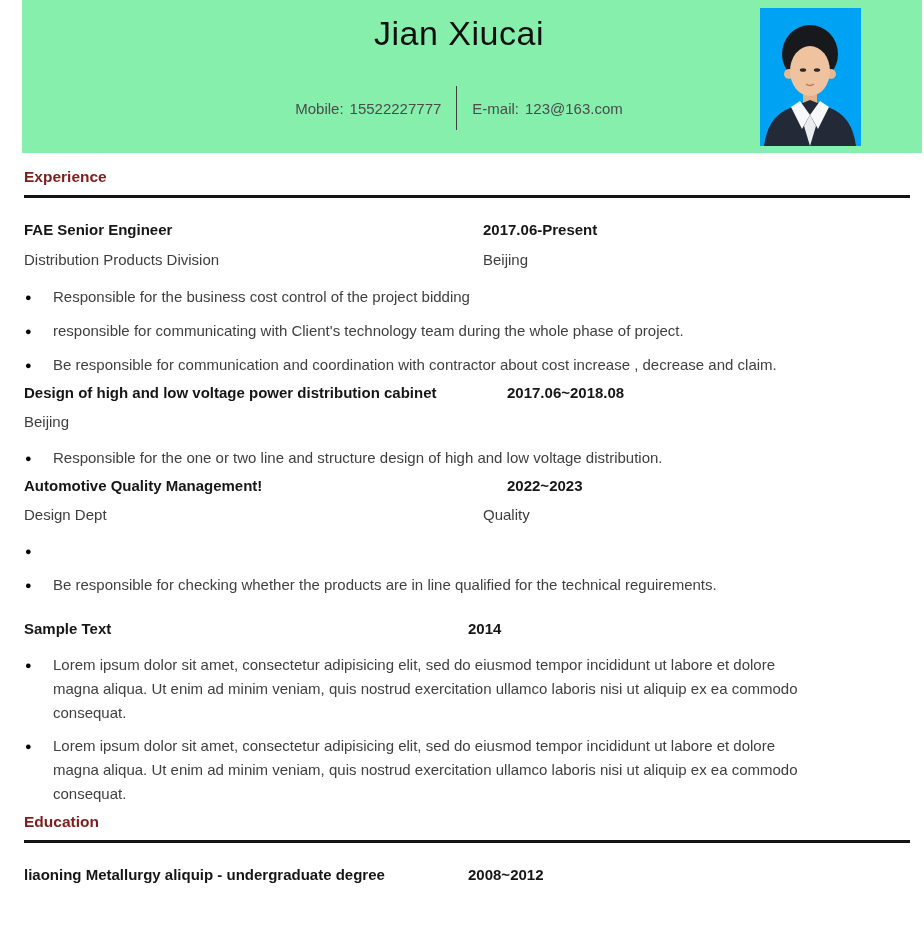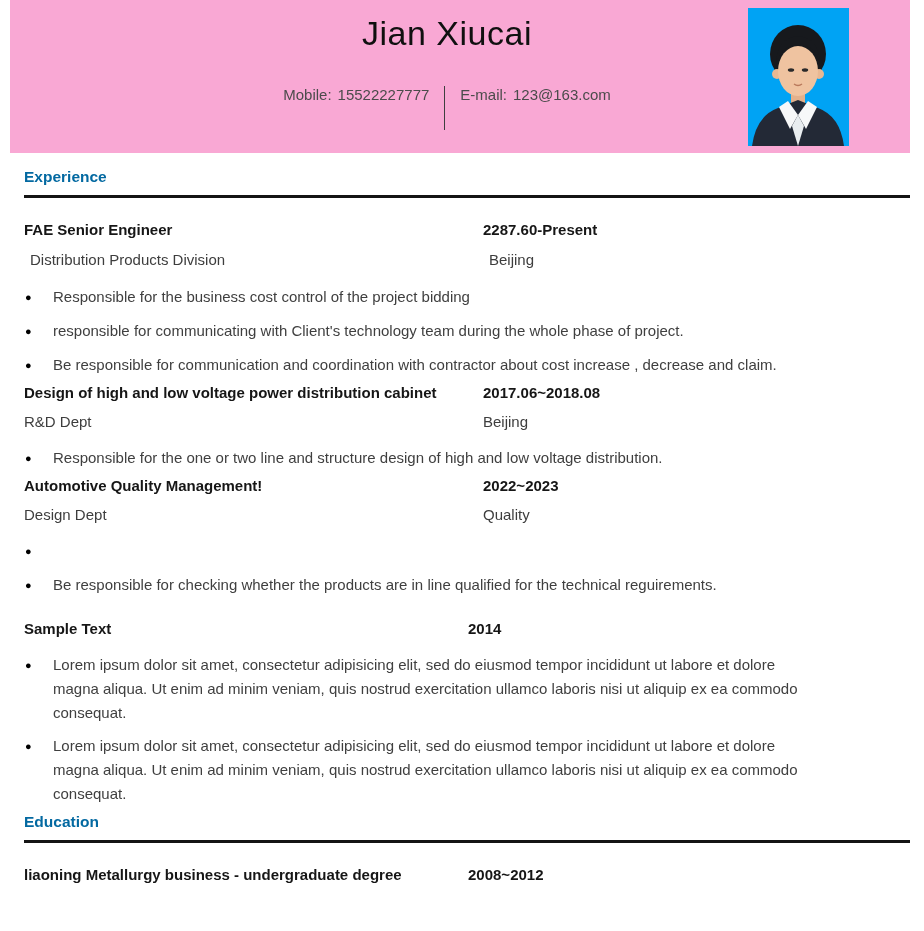--- a/index.html
+++ b/index.html
@@ -12,8 +12,8 @@
 
   
   .header{
-    position:absolute;left:10px;top:0;width:900px;height:153px;
-    background:#f9a8d4;
+    position:absolute;left:22px;top:0;width:900px;height:153px;
+    background:#86efac;
   }
   .name{
     position:absolute;left:0;top:14px;width:874px;

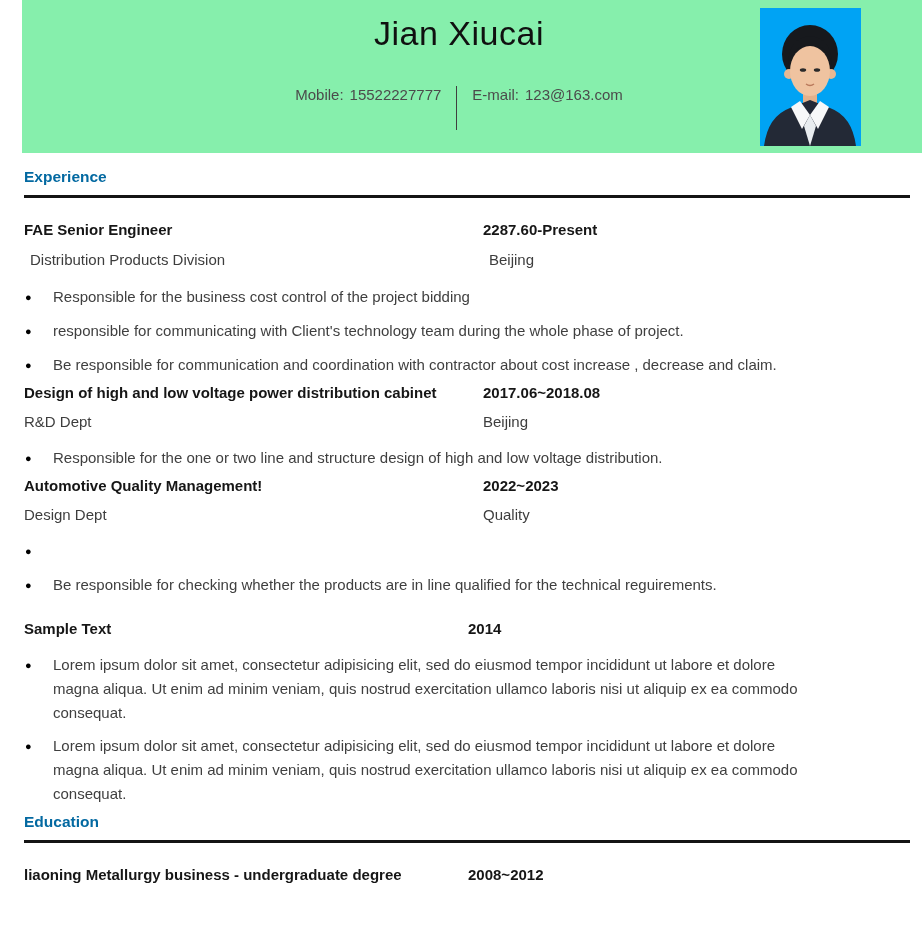--- a/index.html
+++ b/index.html
@@ -21,7 +21,7 @@
   }
   .contact{
     position:absolute;left:0;top:86px;width:874px;height:44px;
-    display:flex;justify-content:center;align-items:flex-start;
+    display:flex;justify-content:center;align-items:center;
     font-size:15px;color:#4b4b4b;
   }
   .contact-item{white-space:nowrap;}

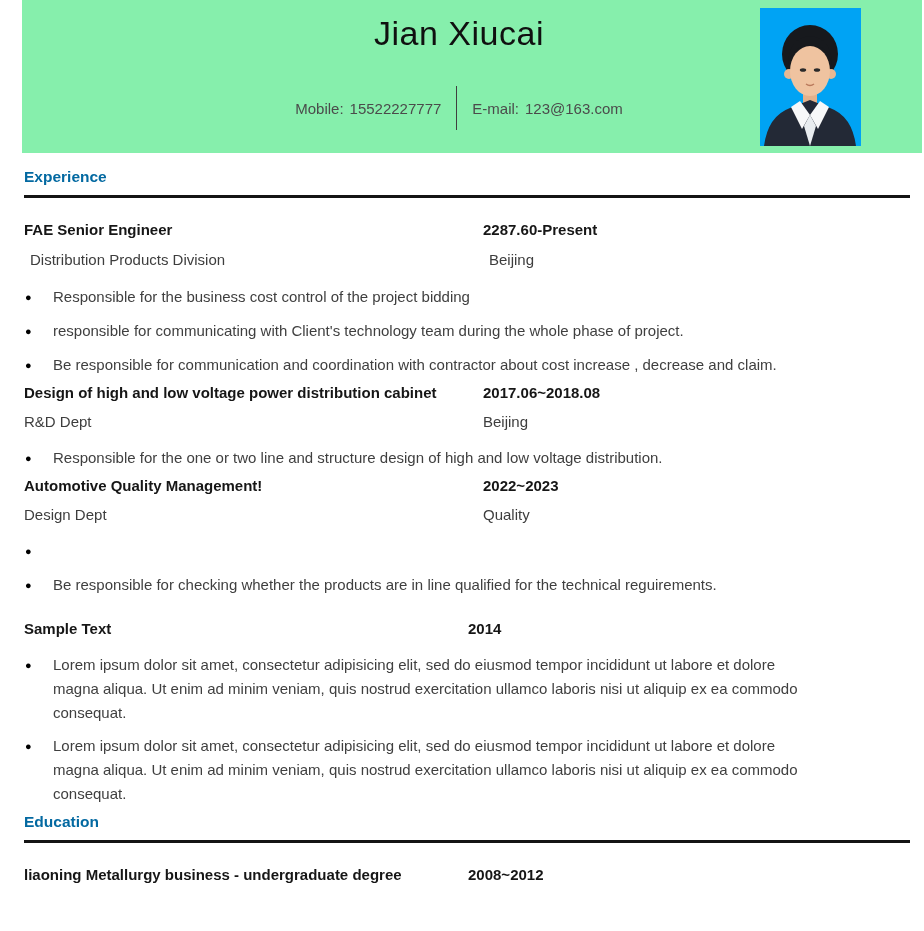--- a/index.html
+++ b/index.html
@@ -38,7 +38,7 @@
   .content{position:absolute;left:24px;top:160px;width:886px;}
 
   .section-heading{
-    margin-top:8px;font-size:15.5px;font-weight:bold;color:#0369a1;
+    margin-top:8px;font-size:15.5px;font-weight:bold;color:#7f1d1d;
     line-height:18px;padding-bottom:9px;border-bottom:3px solid #141414;
   }
   .section-heading.tight{margin-top:7px;}

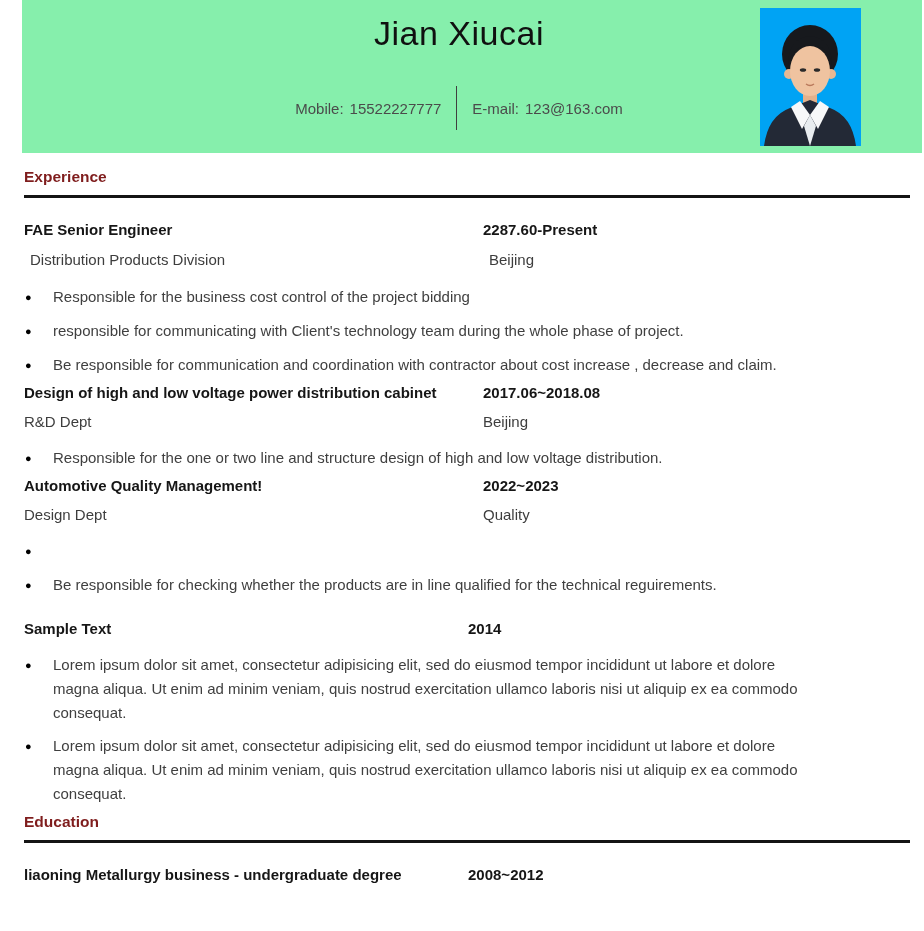--- a/index.html
+++ b/index.html
@@ -105,7 +105,7 @@
 
     <div class="entry-row entry-title-row mt22">
       <div class="col1">FAE Senior Engineer</div>
-      <div class="col2">2287.60-Present</div>
+      <div class="col2">2017.06-Present</div>
     </div>
     <div class="entry-row entry-sub-row mt11">
       <div class="col1">Distribution Products Division</div>

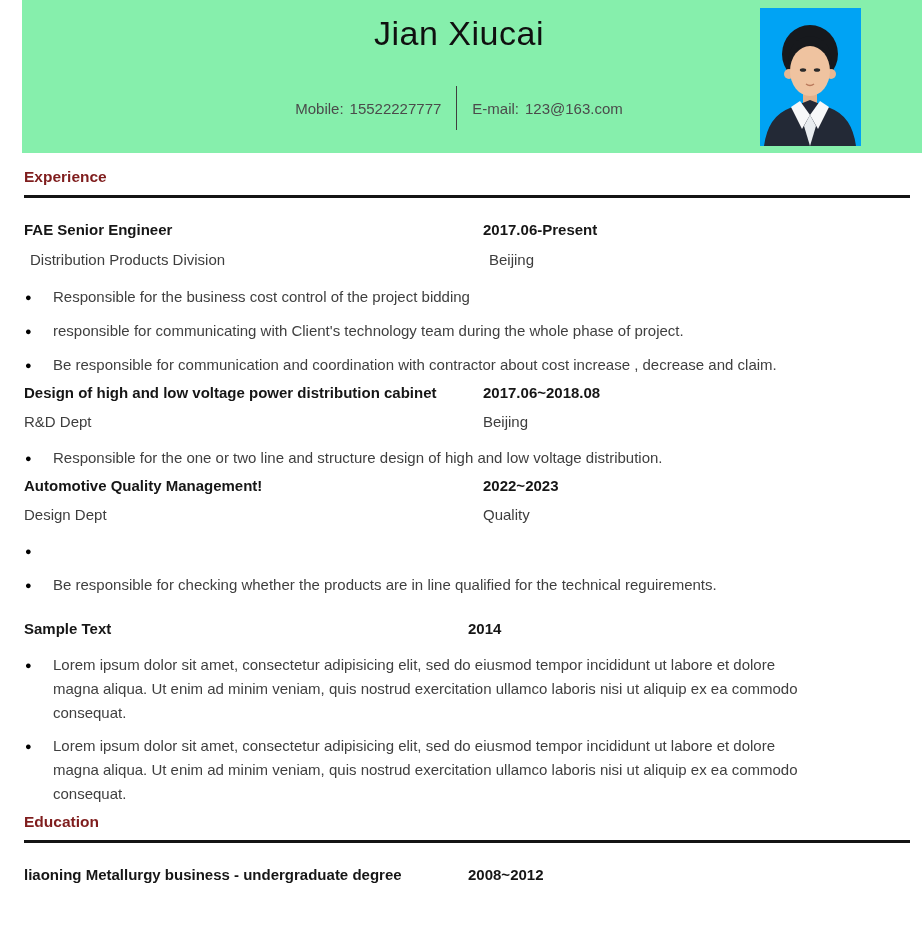--- a/index.html
+++ b/index.html
@@ -51,7 +51,7 @@
   .entry-sub-row{color:#3d3d3d;}
 
   .mt22{margin-top:22px;} .mt16{margin-top:16px;} .mt15{margin-top:15px;}
-  .mt11{margin-top:11px;margin-left:6px;} .mt10{margin-top:10px;} .mt9{margin-top:9px;}
+  .mt11{margin-top:11px;} .mt10{margin-top:10px;} .mt9{margin-top:9px;}
   .mt6{margin-top:6px;}
 
   .bullet{display:flex;font-size:15px;line-height:24px;color:#3f3f3f;}

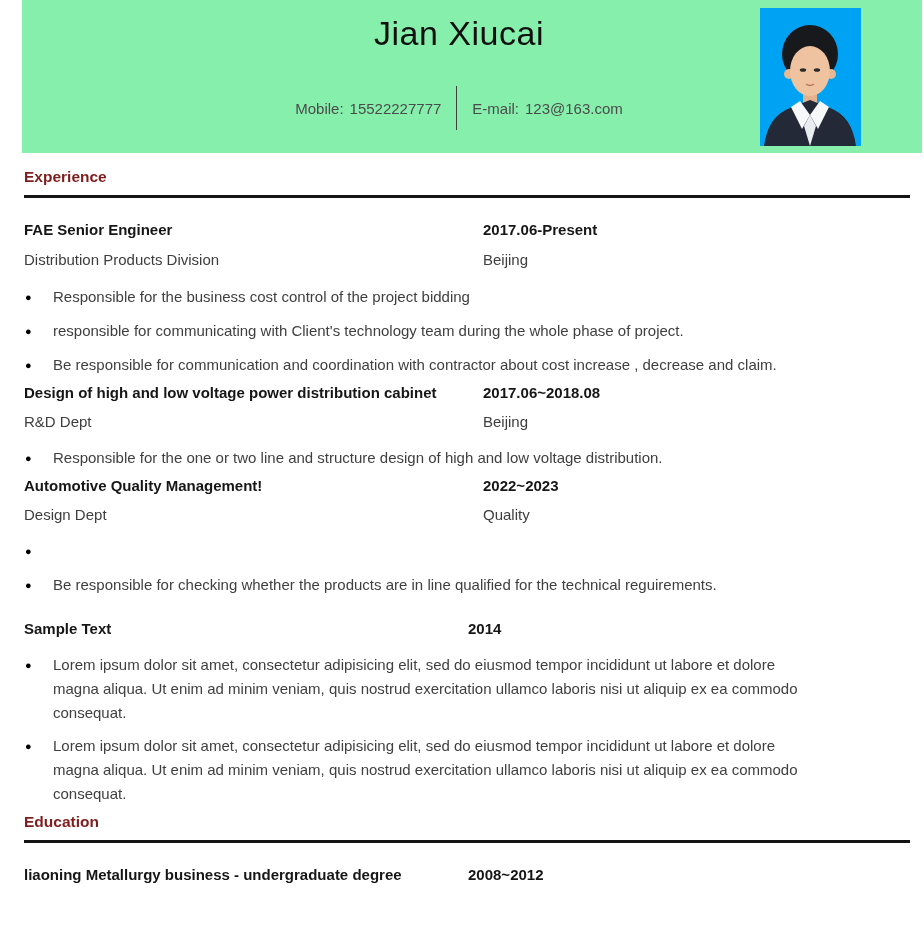--- a/index.html
+++ b/index.html
@@ -52,7 +52,7 @@
 
   .mt22{margin-top:22px;} .mt16{margin-top:16px;} .mt15{margin-top:15px;}
   .mt11{margin-top:11px;} .mt10{margin-top:10px;} .mt9{margin-top:9px;}
-  .mt6{margin-top:6px;}
+  .mt6{margin-top:6px;gap:24px;}
 
   .bullet{display:flex;font-size:15px;line-height:24px;color:#3f3f3f;}
   .bullet .dot{

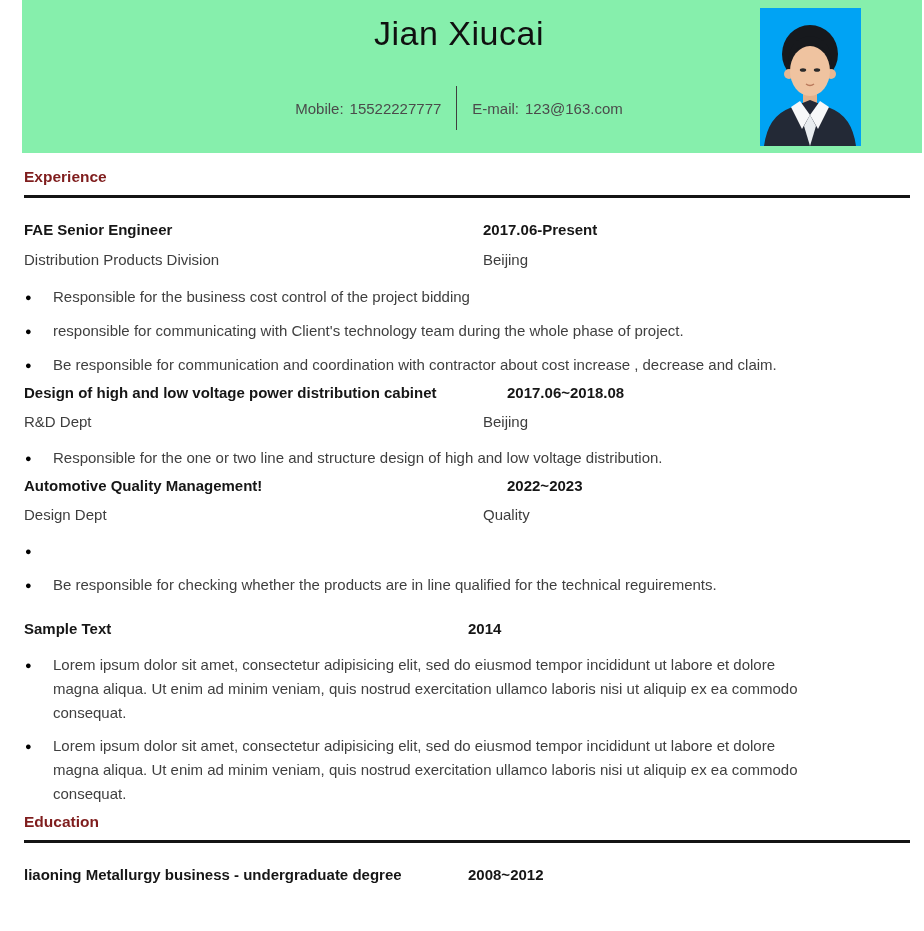--- a/index.html
+++ b/index.html
@@ -129,7 +129,6 @@
       <div class="col2">2017.06~2018.08</div>
     </div>
     <div class="entry-row entry-sub-row mt10">
-      <div class="col1">R&amp;D Dept</div>
       <div class="col2">Beijing</div>
     </div>
     <div class="bullet mt15">

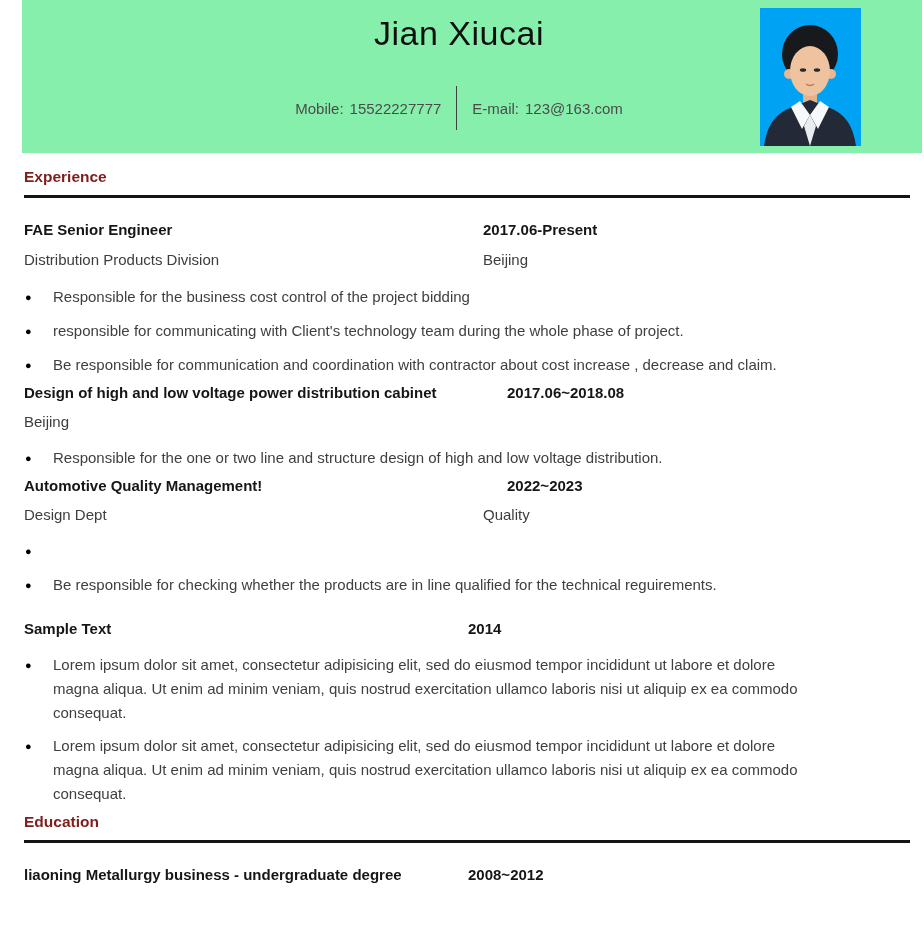--- a/index.html
+++ b/index.html
@@ -169,7 +169,7 @@
     <div class="section-heading tight">Education</div>
 
     <div class="entry-row entry-title-row mt22">
-      <div class="col1 narrow">liaoning Metallurgy business - undergraduate degree</div>
+      <div class="col1 narrow">liaoning Metallurgy aliquip - undergraduate degree</div>
       <div class="col2">2008~2012</div>
     </div>
 

